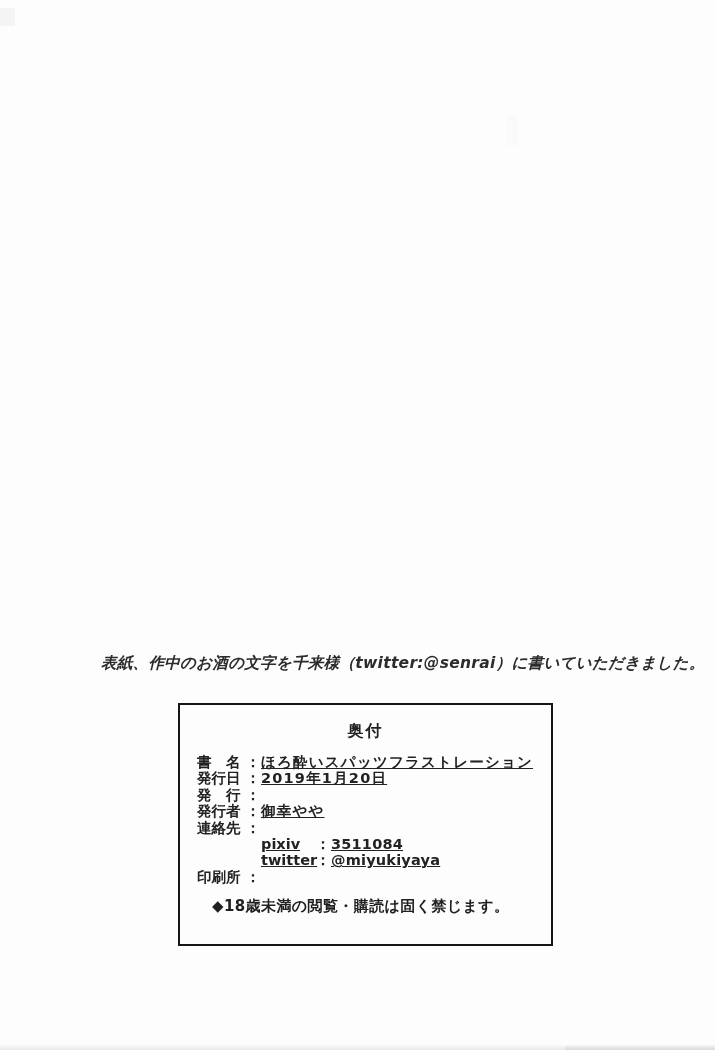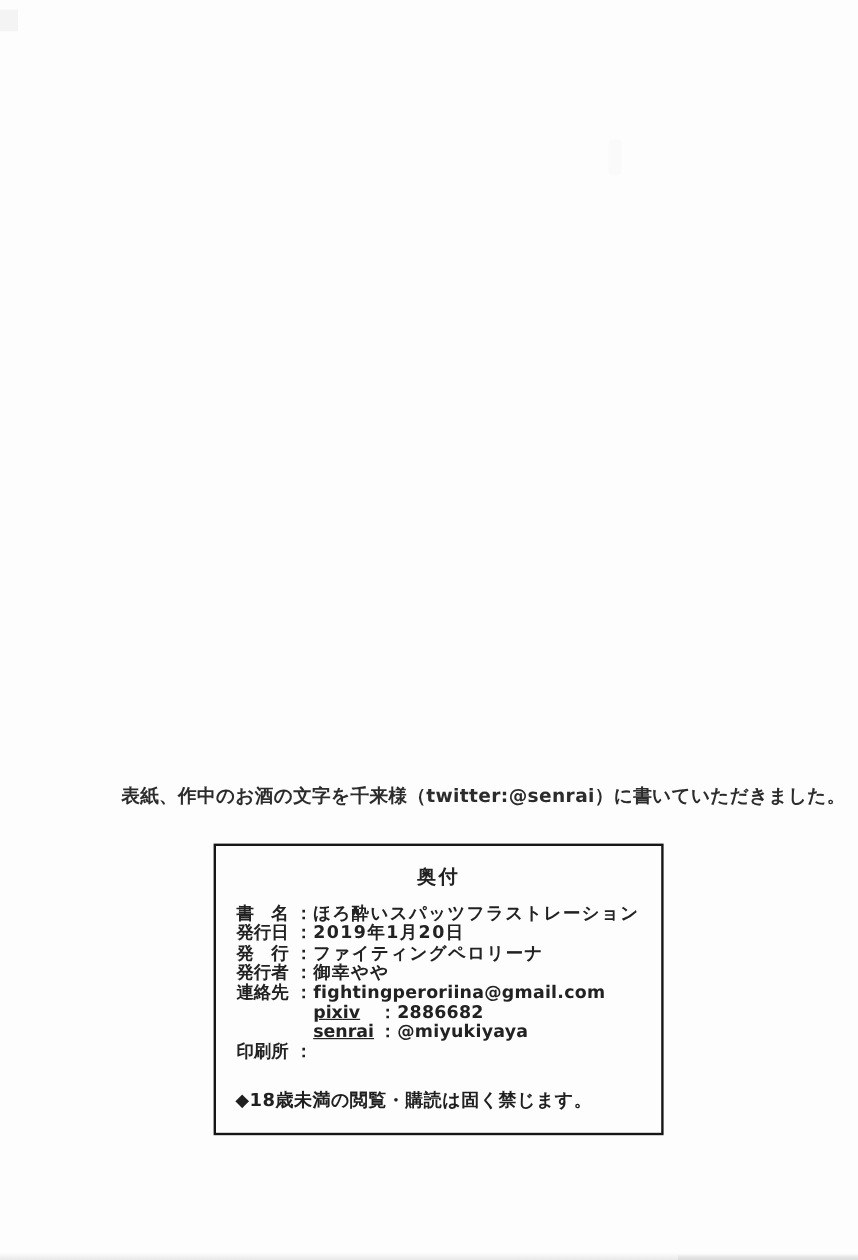--- a/index.html
+++ b/index.html
@@ -54,6 +54,7 @@
     letter-spacing: 0.3px;
     color: #2c2c2c;
     white-space: nowrap;
+    font-style: italic;
   }
   .colophon-box {
     position: absolute;

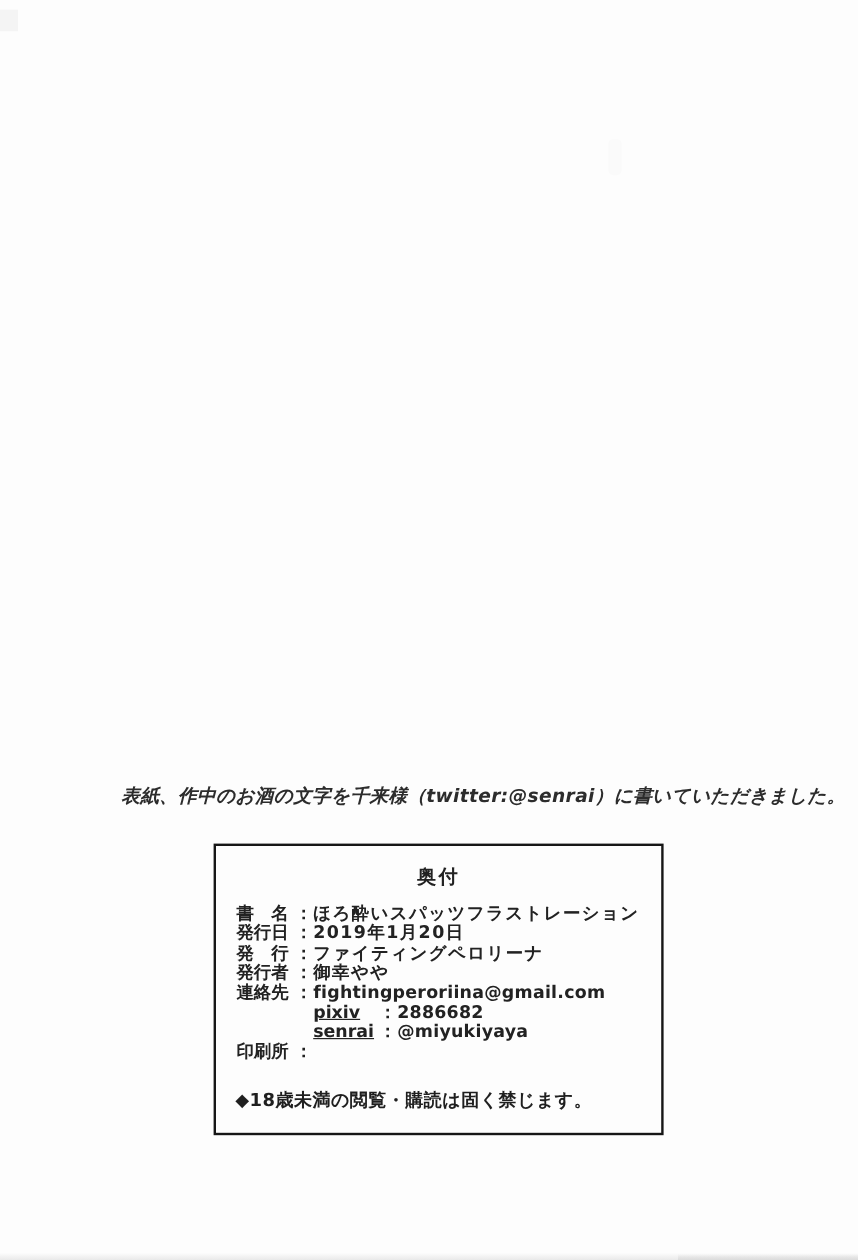--- a/index.html
+++ b/index.html
@@ -106,6 +106,7 @@
   }
   .row-value {
     letter-spacing: 1.2px;
+    text-decoration: underline;
   }
   .row-value.latin {
     letter-spacing: 0.2px;

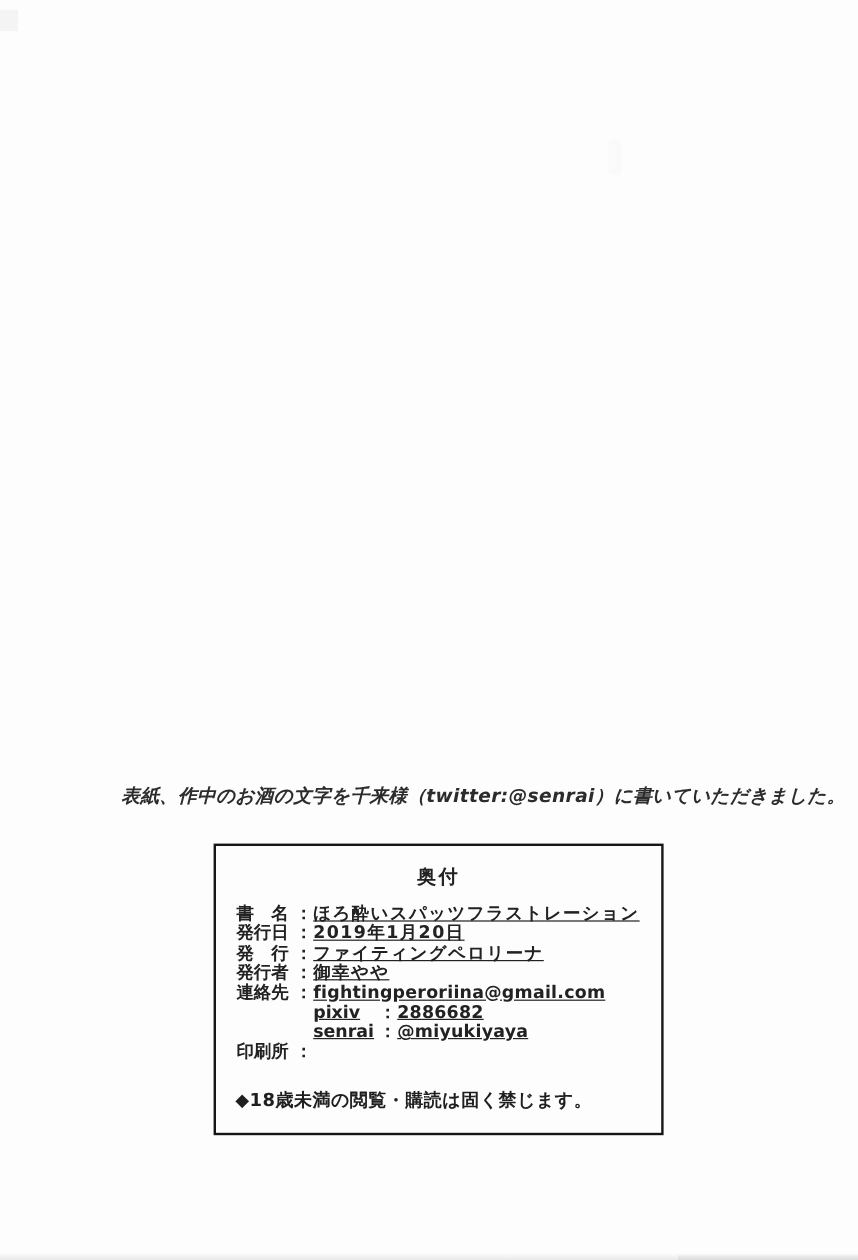--- a/index.html
+++ b/index.html
@@ -155,7 +155,6 @@
       <div class="row">
         <span class="row-label">発　行</span>
         <span class="row-colon">：</span>
-        <span class="row-value">ファイティングペロリーナ</span>
       </div>
 
       <div class="row">

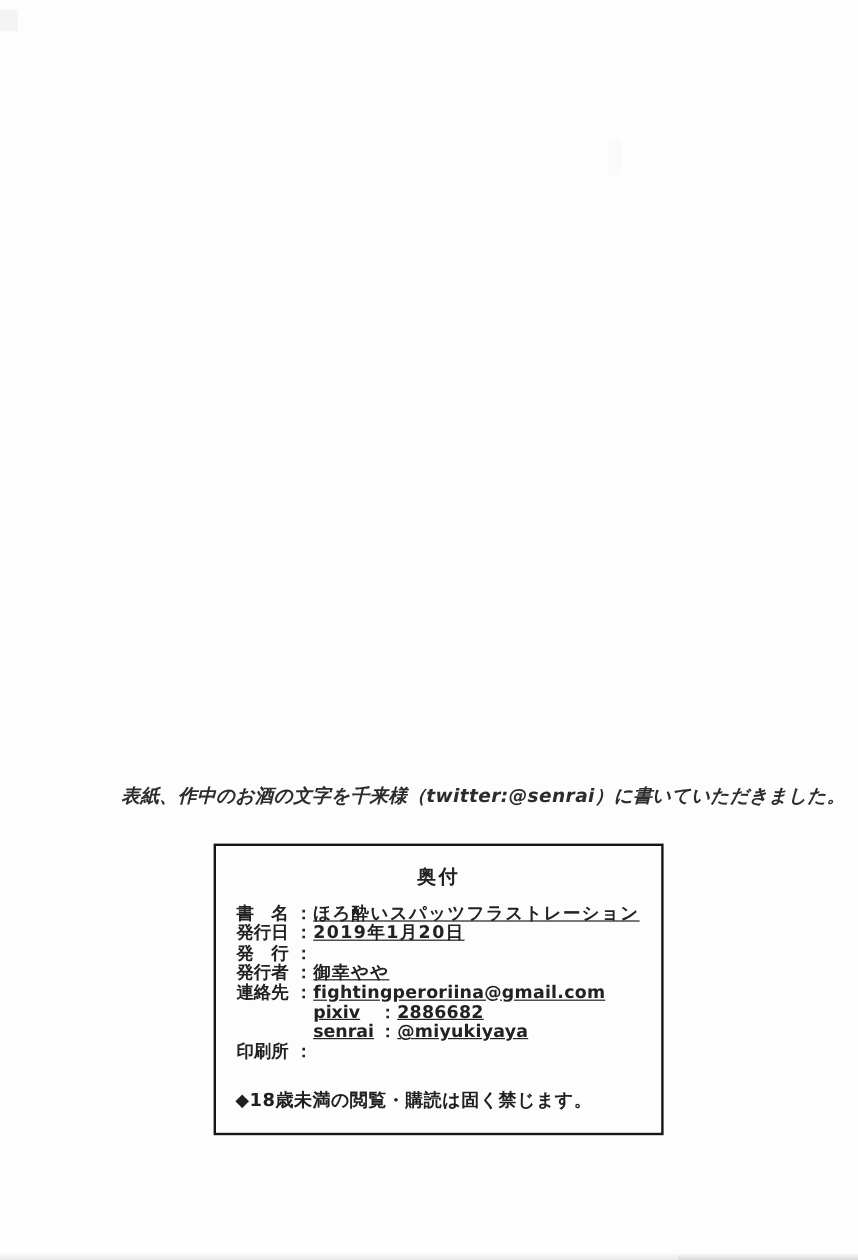--- a/index.html
+++ b/index.html
@@ -166,7 +166,6 @@
       <div class="row">
         <span class="row-label">連絡先</span>
         <span class="row-colon">：</span>
-        <span class="row-value latin">fightingperoriina@gmail.com</span>
       </div>
 
       <div class="row">

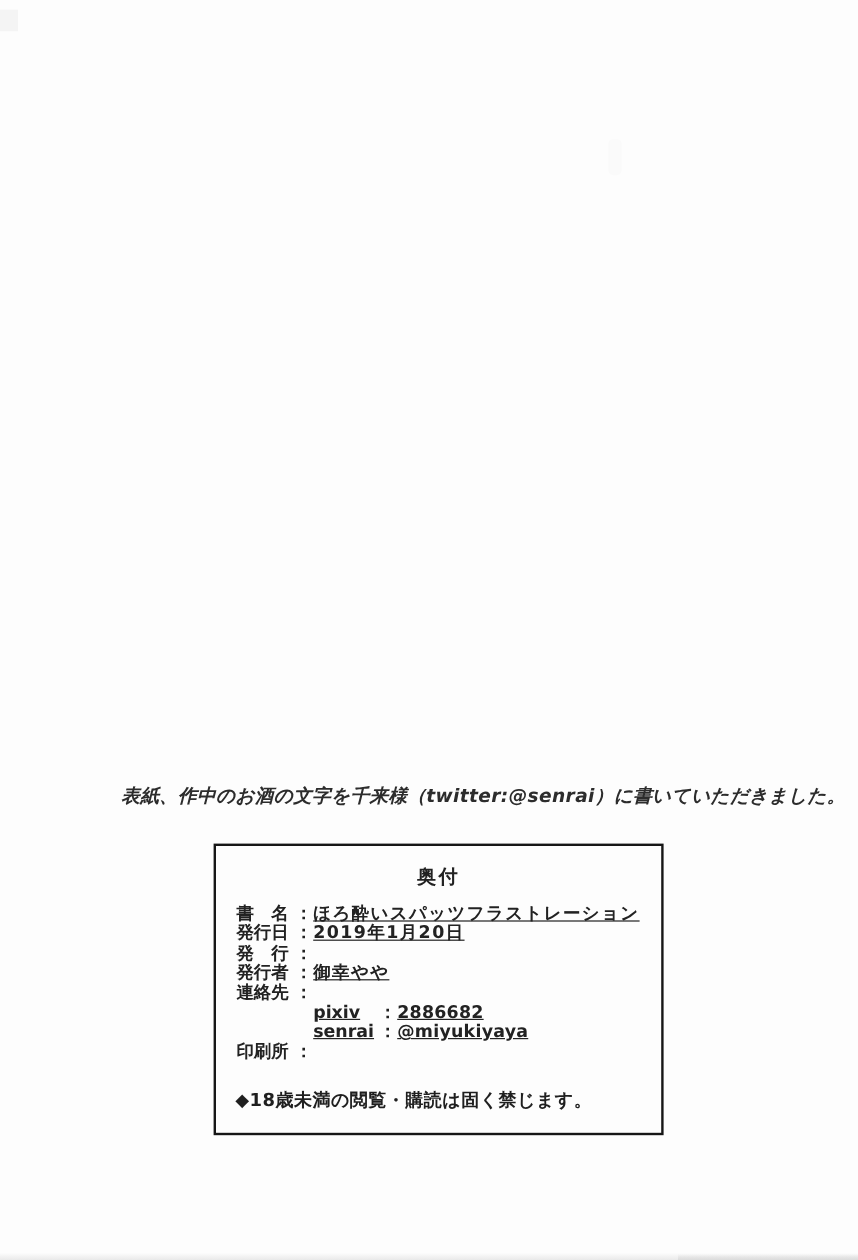--- a/index.html
+++ b/index.html
@@ -173,7 +173,7 @@
         <span class="row-colon"></span>
         <span class="row-sublabel">pixiv</span>
         <span class="row-colon">：</span>
-        <span class="row-value latin">2886682</span>
+        <span class="row-value latin">3511084</span>
       </div>
 
       <div class="row">

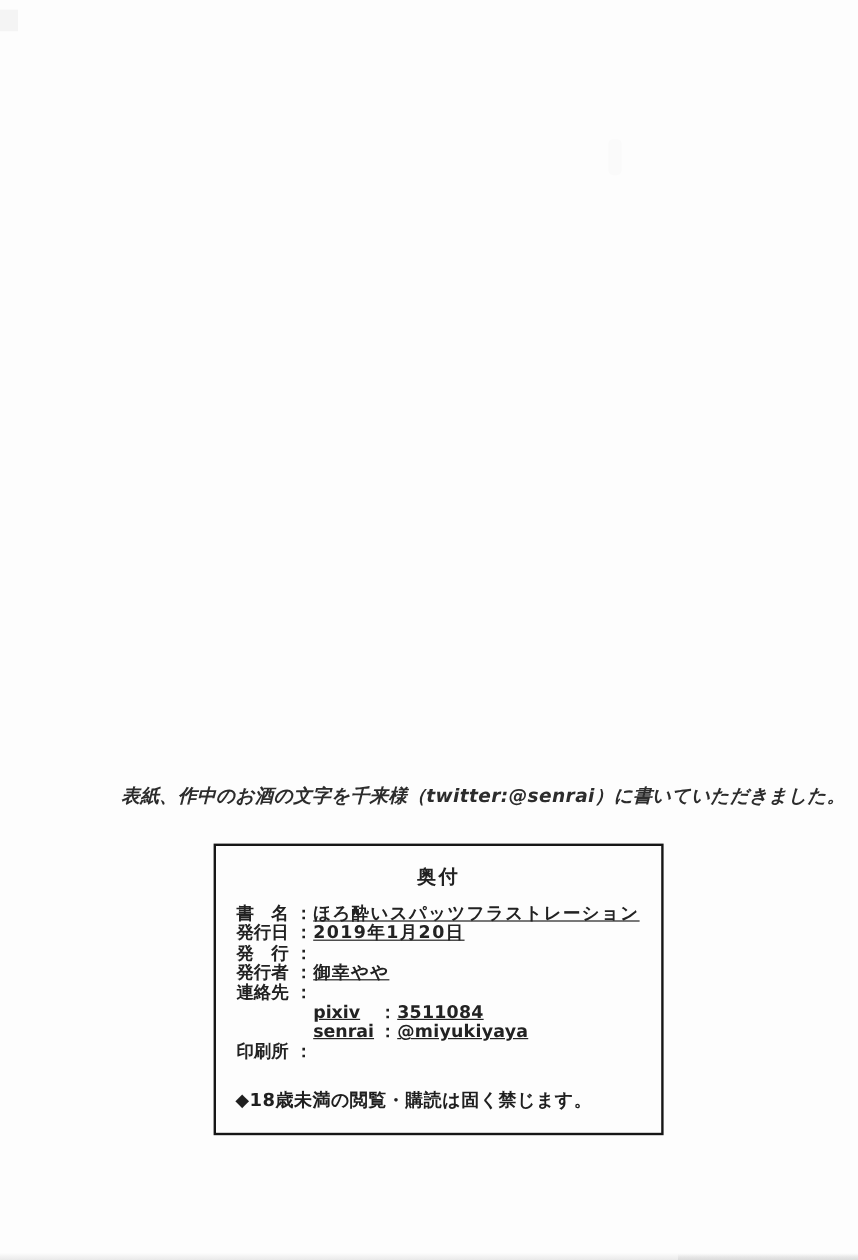--- a/index.html
+++ b/index.html
@@ -179,7 +179,7 @@
       <div class="row">
         <span class="row-label"></span>
         <span class="row-colon"></span>
-        <span class="row-sublabel">senrai</span>
+        <span class="row-sublabel">twitter</span>
         <span class="row-colon">：</span>
         <span class="row-value latin">@miyukiyaya</span>
       </div>

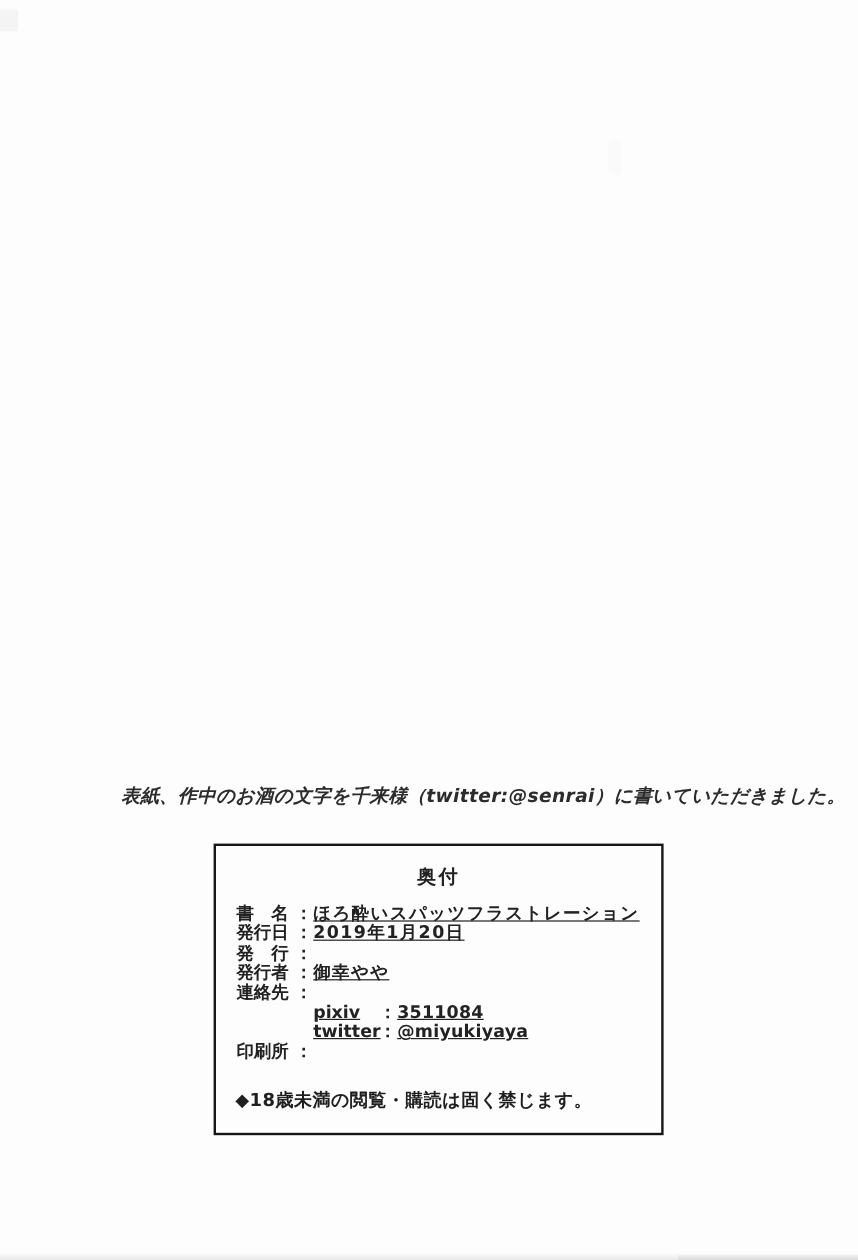--- a/index.html
+++ b/index.html
@@ -112,8 +112,8 @@
     letter-spacing: 0.2px;
   }
   .notices {
-    margin-top: 24px;
-    padding-left: 16px;
+    margin-top: 13px;
+    padding-left: 32px;
   }
   .notice {
     font-size: 15px;

